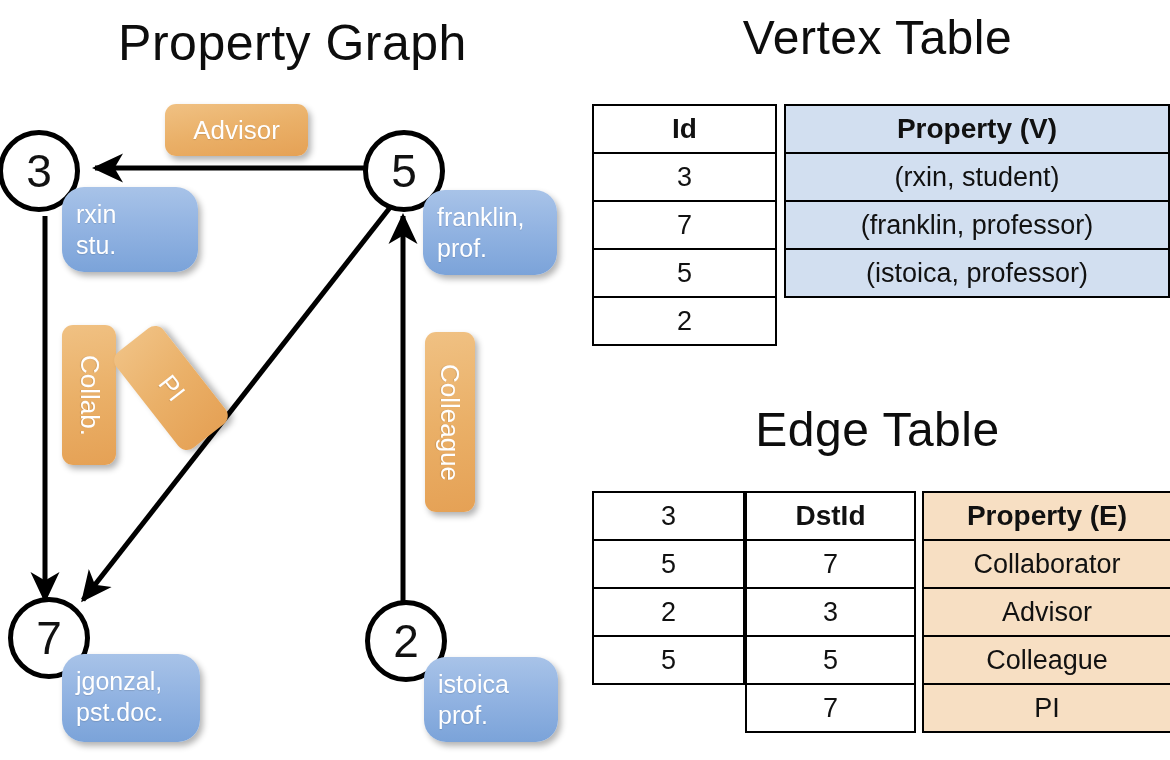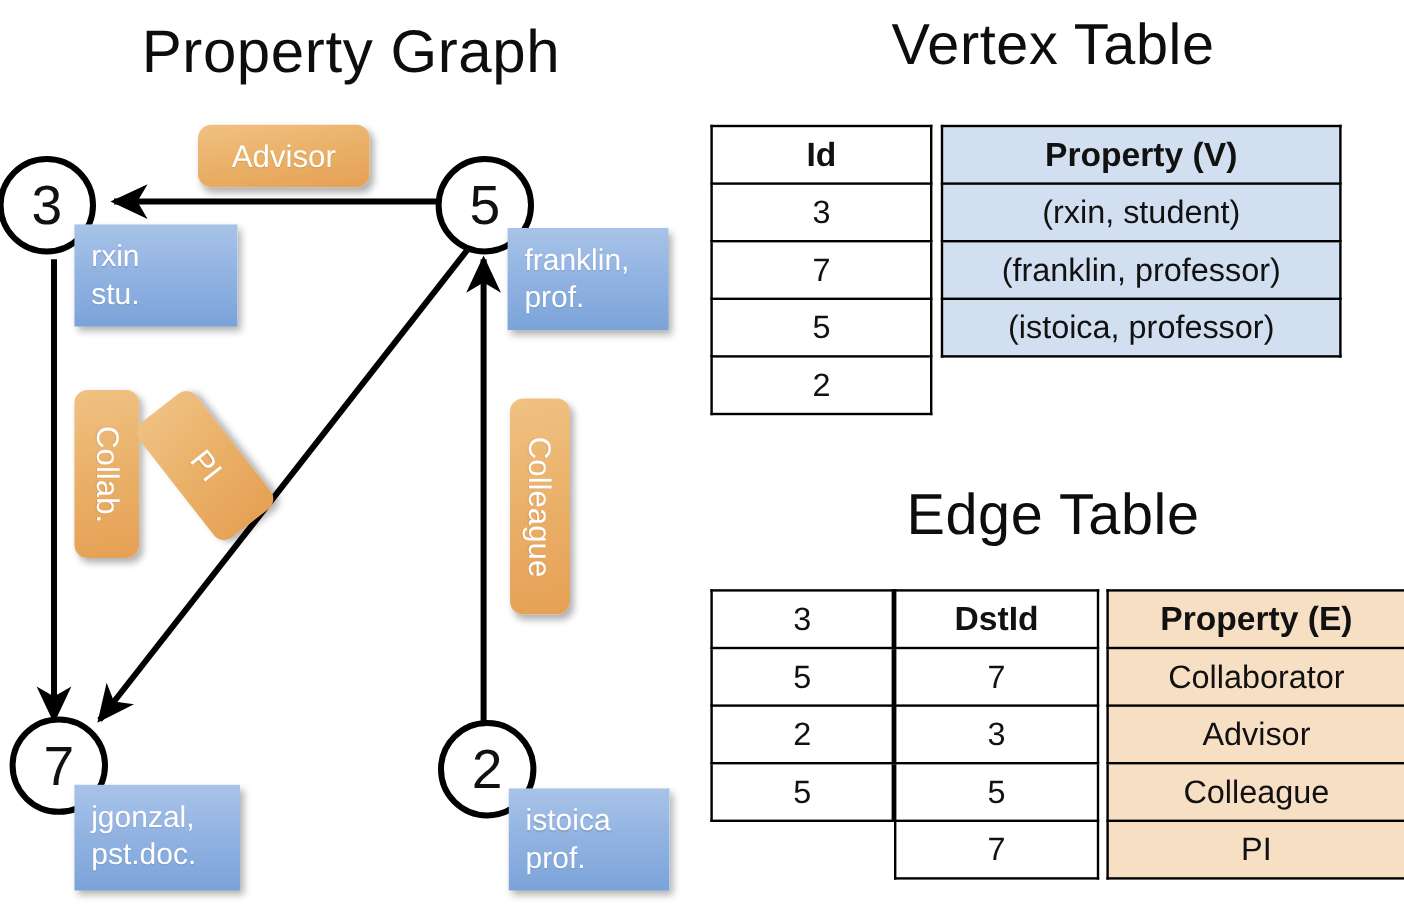--- a/index.html
+++ b/index.html
@@ -144,7 +144,7 @@
 
   
   #vertex-id-table  { left: 592px; top: 104px; width: 185px; }
-  #vertex-prop-table{ left: 784px; top: 104px; width: 334px; }
+  #vertex-prop-table{ left: 784px; top: 104px; width: 386px; }
   
   #edge-src-table   { left: 592px; top: 491px; width: 153px; }
   #edge-dst-table   { left: 745px; top: 491px; width: 171px; }

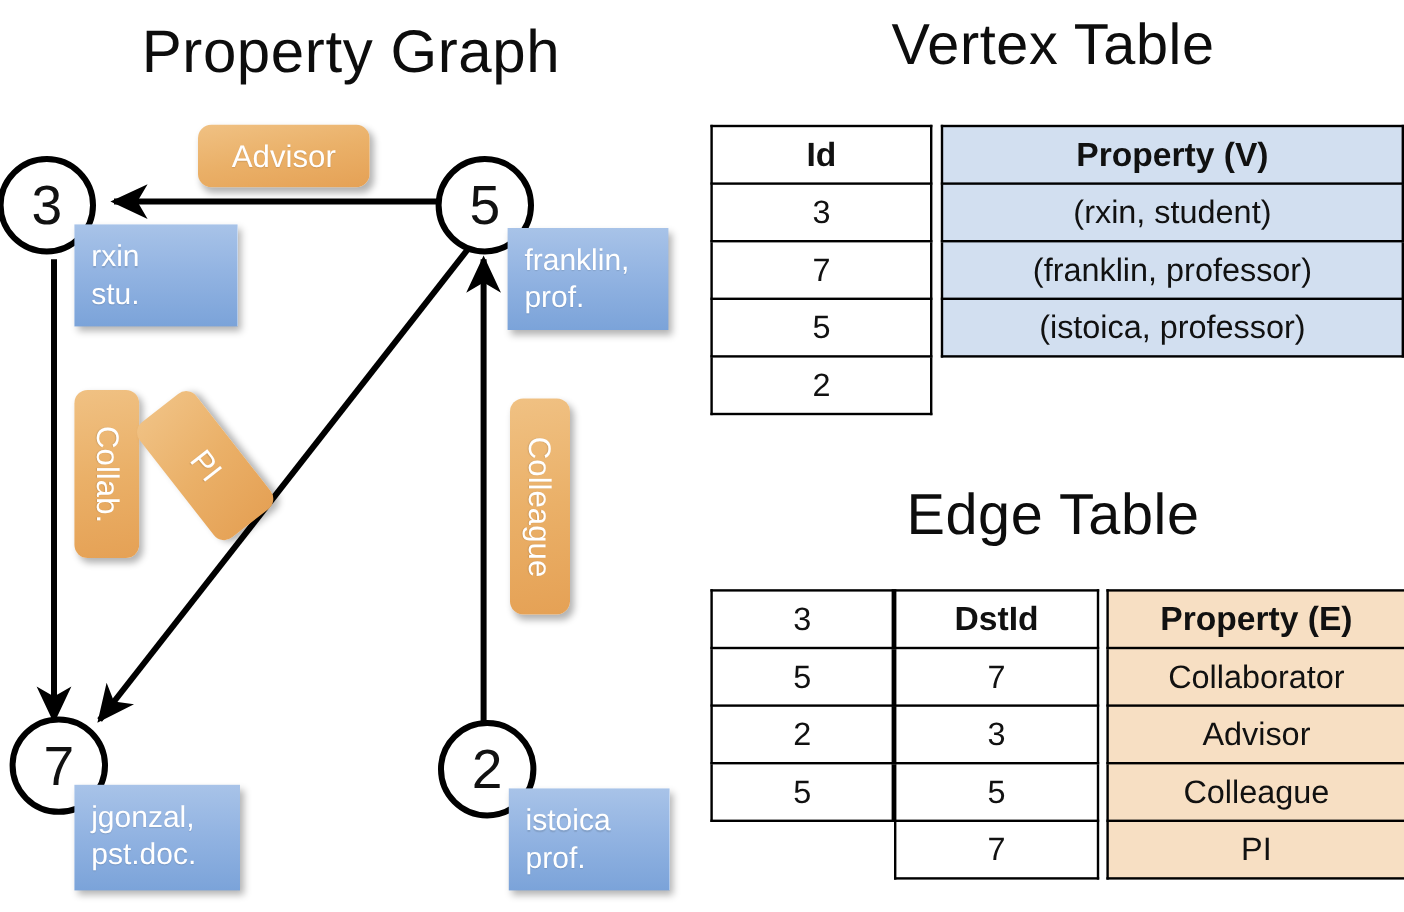--- a/index.html
+++ b/index.html
@@ -78,7 +78,7 @@
 
   .prop-box {
     position: absolute;
-    border-radius: 0;
+    border-radius: 22px;
     background: linear-gradient(180deg, #a8c3e8 0%, #93b4e2 45%, #7ba3d9 100%);
     box-shadow: 3px 4px 6px rgba(0,0,0,0.30);
     color: #ffffff;

